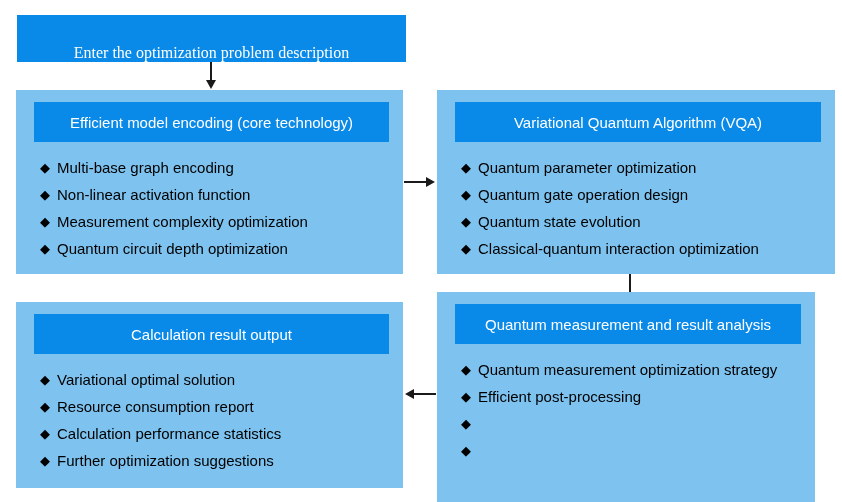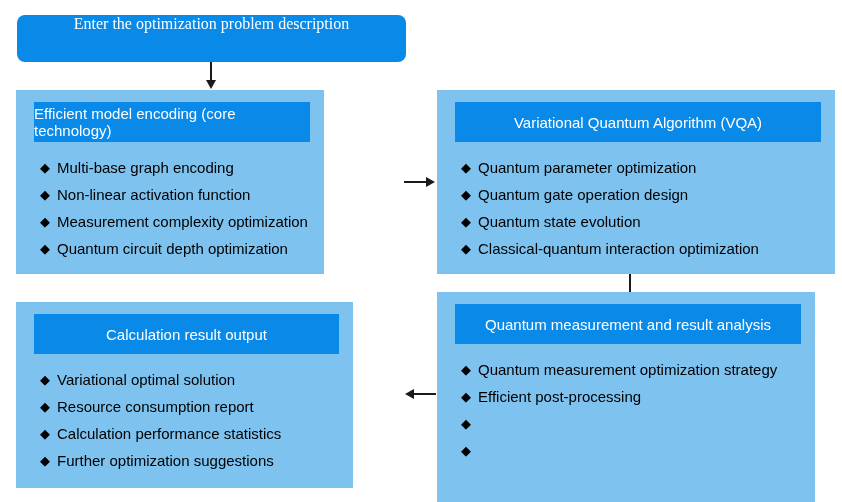--- a/index.html
+++ b/index.html
@@ -14,10 +14,9 @@
   .start-box{
     position:absolute;left:17px;top:15px;width:389px;height:47px;
     background:#0989e8;color:#ffffff;
-    display:flex;align-items:flex-start;justify-content:center;
+    display:flex;align-items:flex-end;justify-content:center;
     font-family:"Liberation Serif", serif;
     font-size:16px;
-    border-radius:8px;
   }
   
   .panel{position:absolute;background:#7ec3f0;}

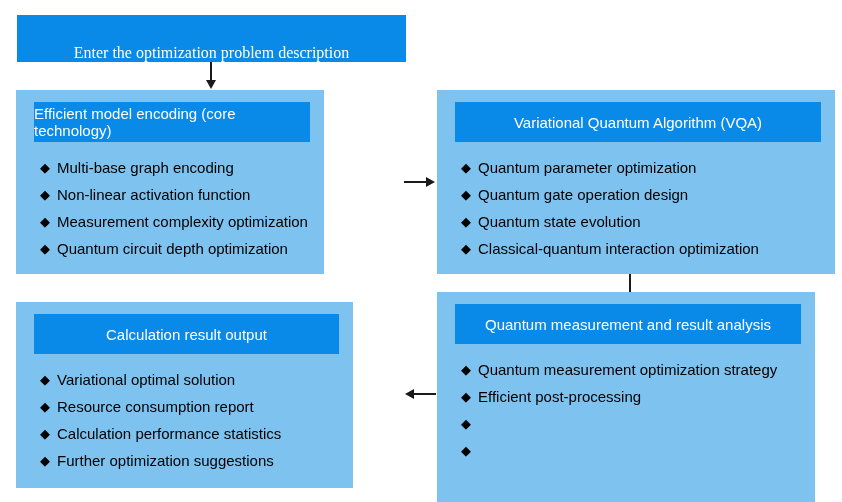--- a/index.html
+++ b/index.html
@@ -20,7 +20,7 @@
   }
   
   .panel{position:absolute;background:#7ec3f0;}
-  .panel.pos-tl{left:16px;top:90px;width:308px;height:184px;}
+  .panel.pos-tl{left:16px;top:90px;width:387px;height:184px;}
   .panel.pos-tr{left:437px;top:90px;width:398px;height:184px;}
   .panel.pos-bl{left:16px;top:302px;width:337px;height:186px;}
   .panel.pos-br{left:437px;top:292px;width:378px;height:236px;}

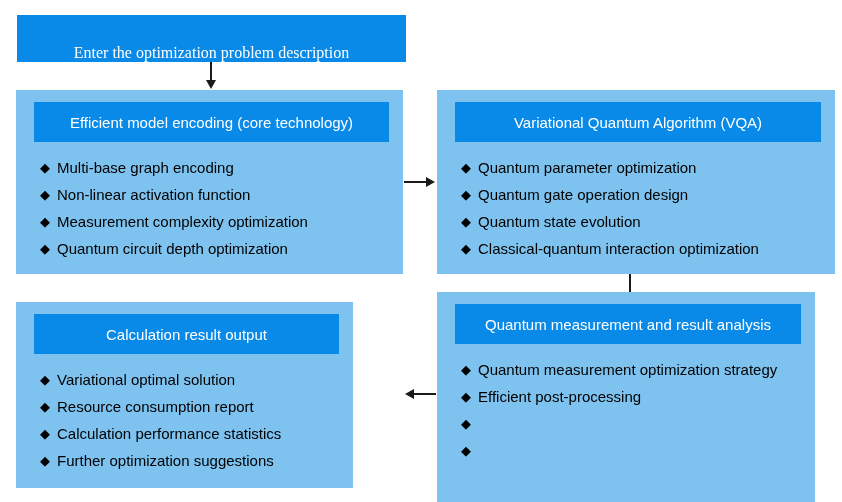--- a/index.html
+++ b/index.html
@@ -22,7 +22,7 @@
   .panel{position:absolute;background:#7ec3f0;}
   .panel.pos-tl{left:16px;top:90px;width:387px;height:184px;}
   .panel.pos-tr{left:437px;top:90px;width:398px;height:184px;}
-  .panel.pos-bl{left:16px;top:302px;width:337px;height:186px;}
+  .panel.pos-bl{left:16px;top:302px;width:387px;height:186px;}
   .panel.pos-br{left:437px;top:292px;width:378px;height:236px;}
   .panel-header{
     position:absolute;top:12px;left:18px;right:14px;height:40px;

